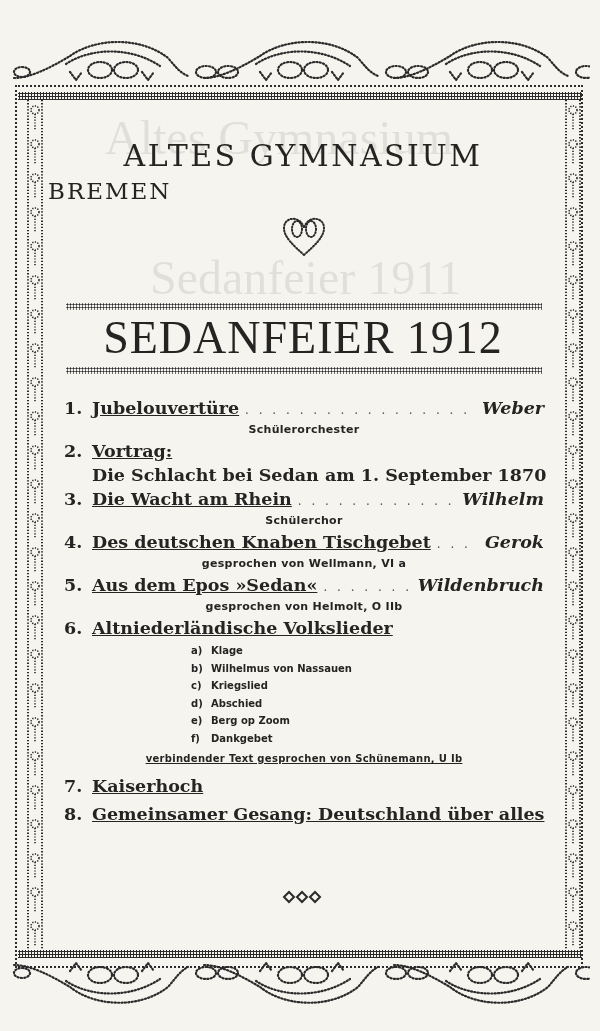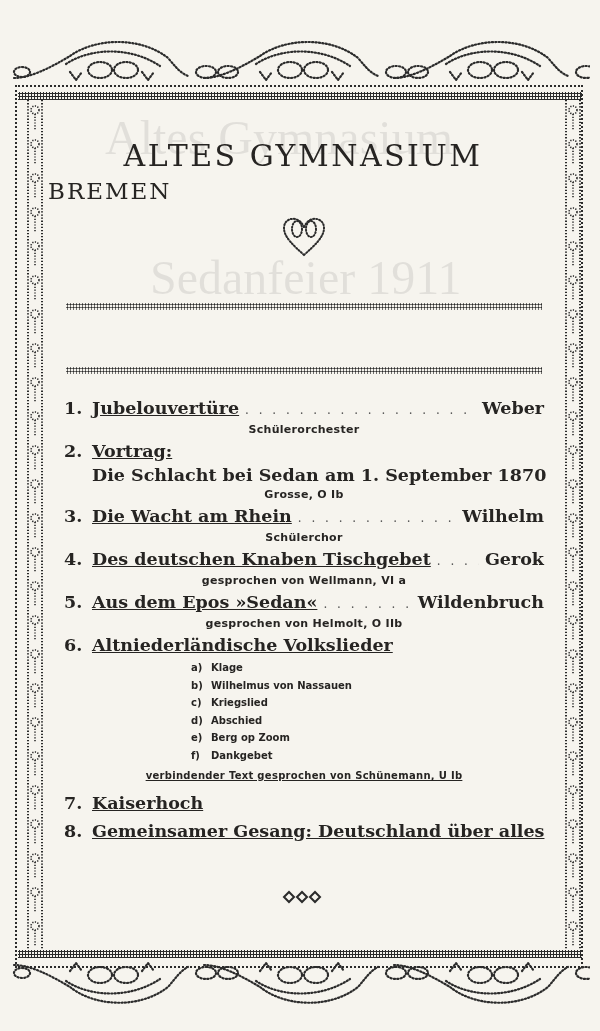--- a/index.html
+++ b/index.html
@@ -158,6 +158,7 @@
   </svg>
 
   <div class="rule rule-1"></div>
+  <h2 class="event-title" style="margin:0">SEDANFEIER 1912</h2>
   <div class="rule rule-2"></div>
 
   <div class="program">

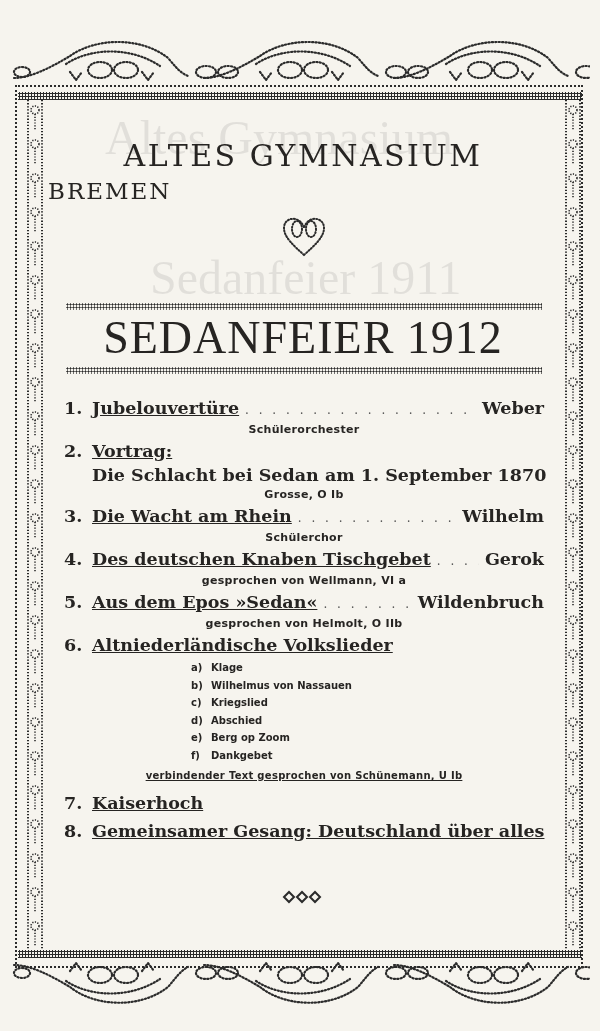--- a/index.html
+++ b/index.html
@@ -87,7 +87,7 @@
   .item .leader::before {
     content:". . . . . . . . . . . . . . . . . . . . . . . . . . . . . . . . . . . . . . . . . . . . . . . . . . . . . . .";
   }
-  .item .author { flex:none; }
+  .item .author { flex:none;font-style:italic; }
   .item .sub { padding-left:28px; }
   .credit {
     text-align:center; font-family:"DejaVu Sans", sans-serif; font-weight:bold;

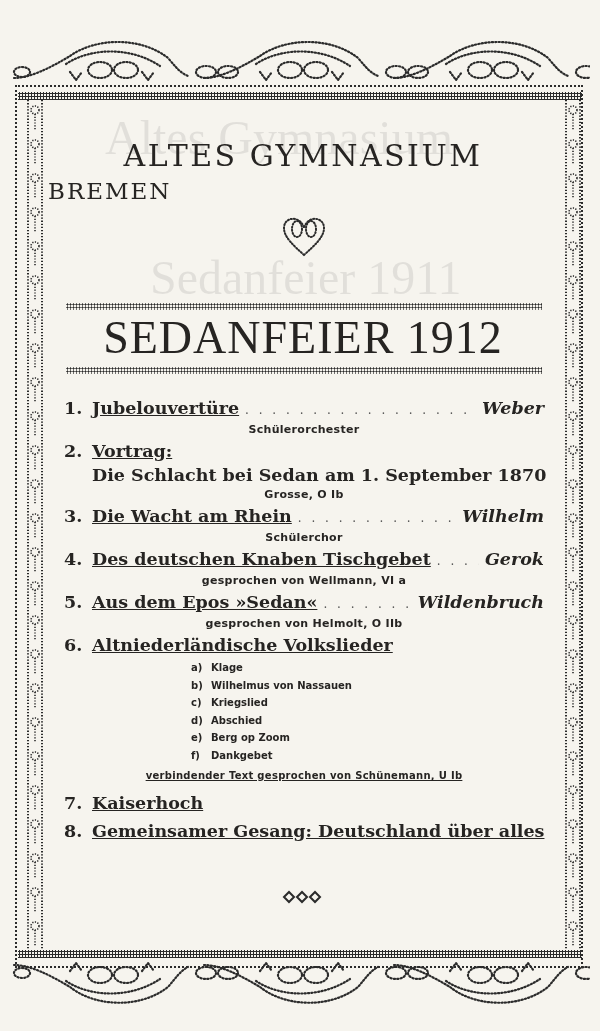--- a/index.html
+++ b/index.html
@@ -178,7 +178,6 @@
     <div class="item">
       <span class="sub">Die Schlacht bei Sedan am 1. September 1870</span>
     </div>
-    <div class="credit">Grosse, O Ib</div>
 
     <div class="item">
       <span class="num">3.</span>

